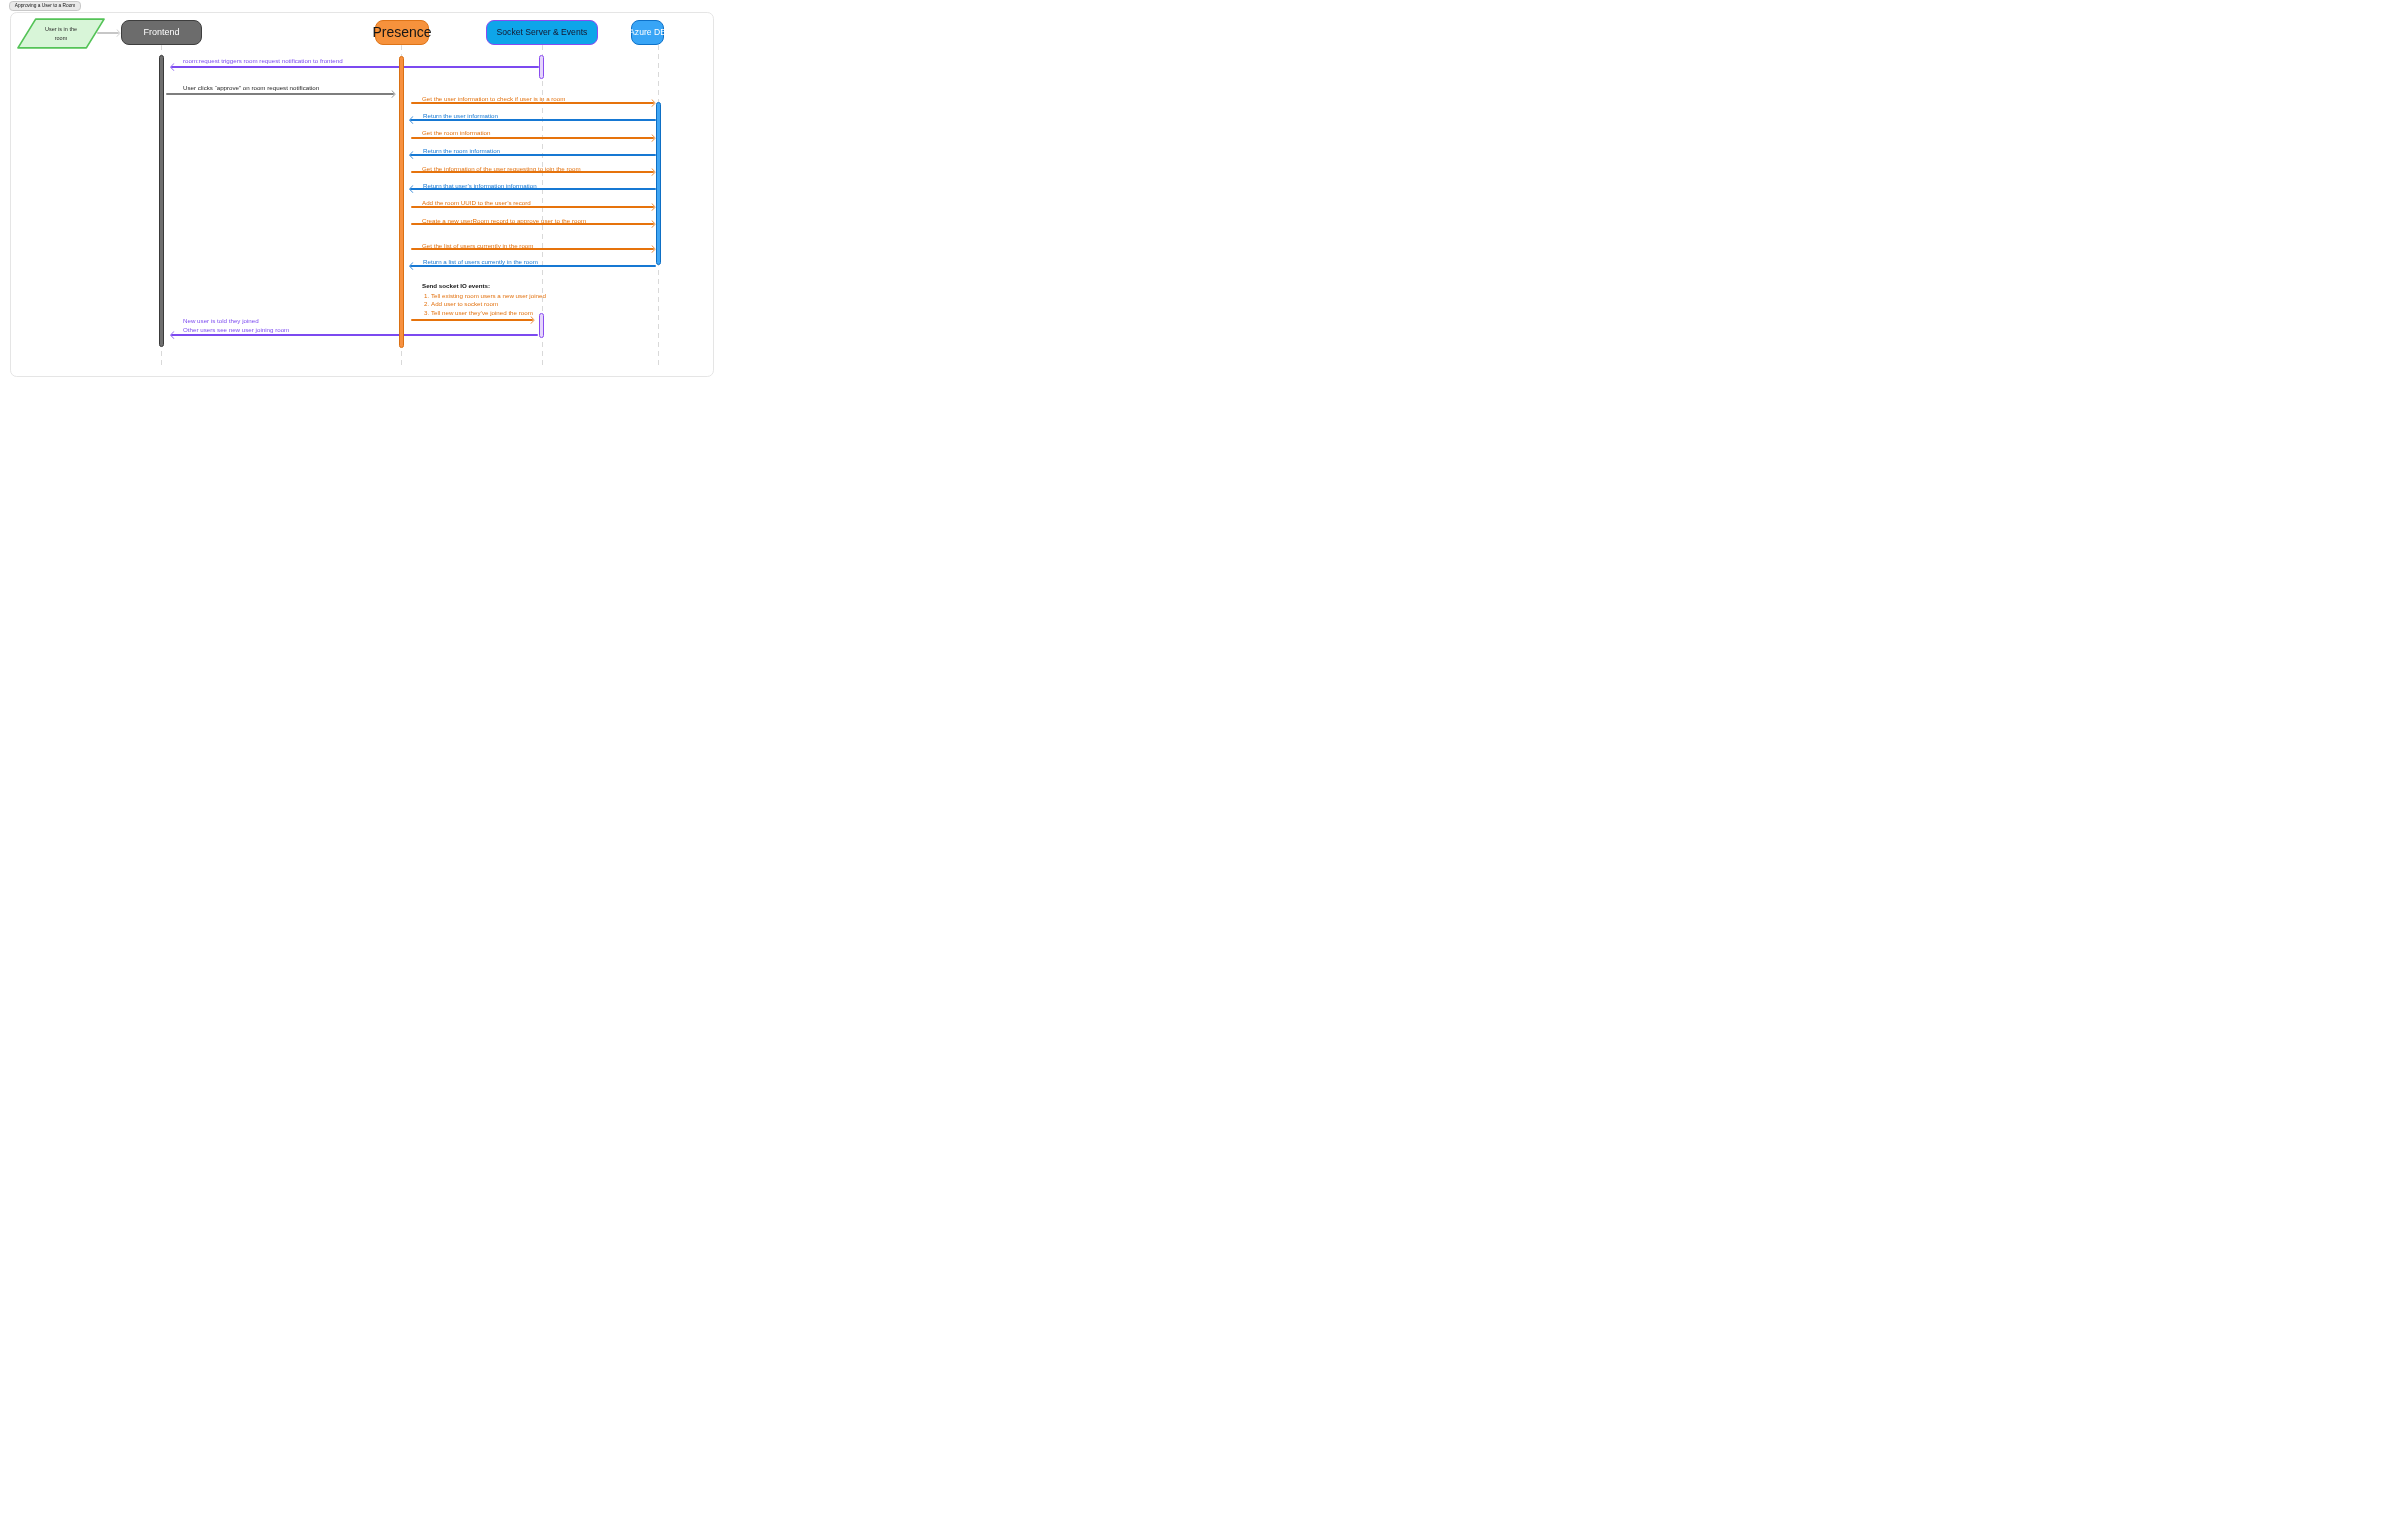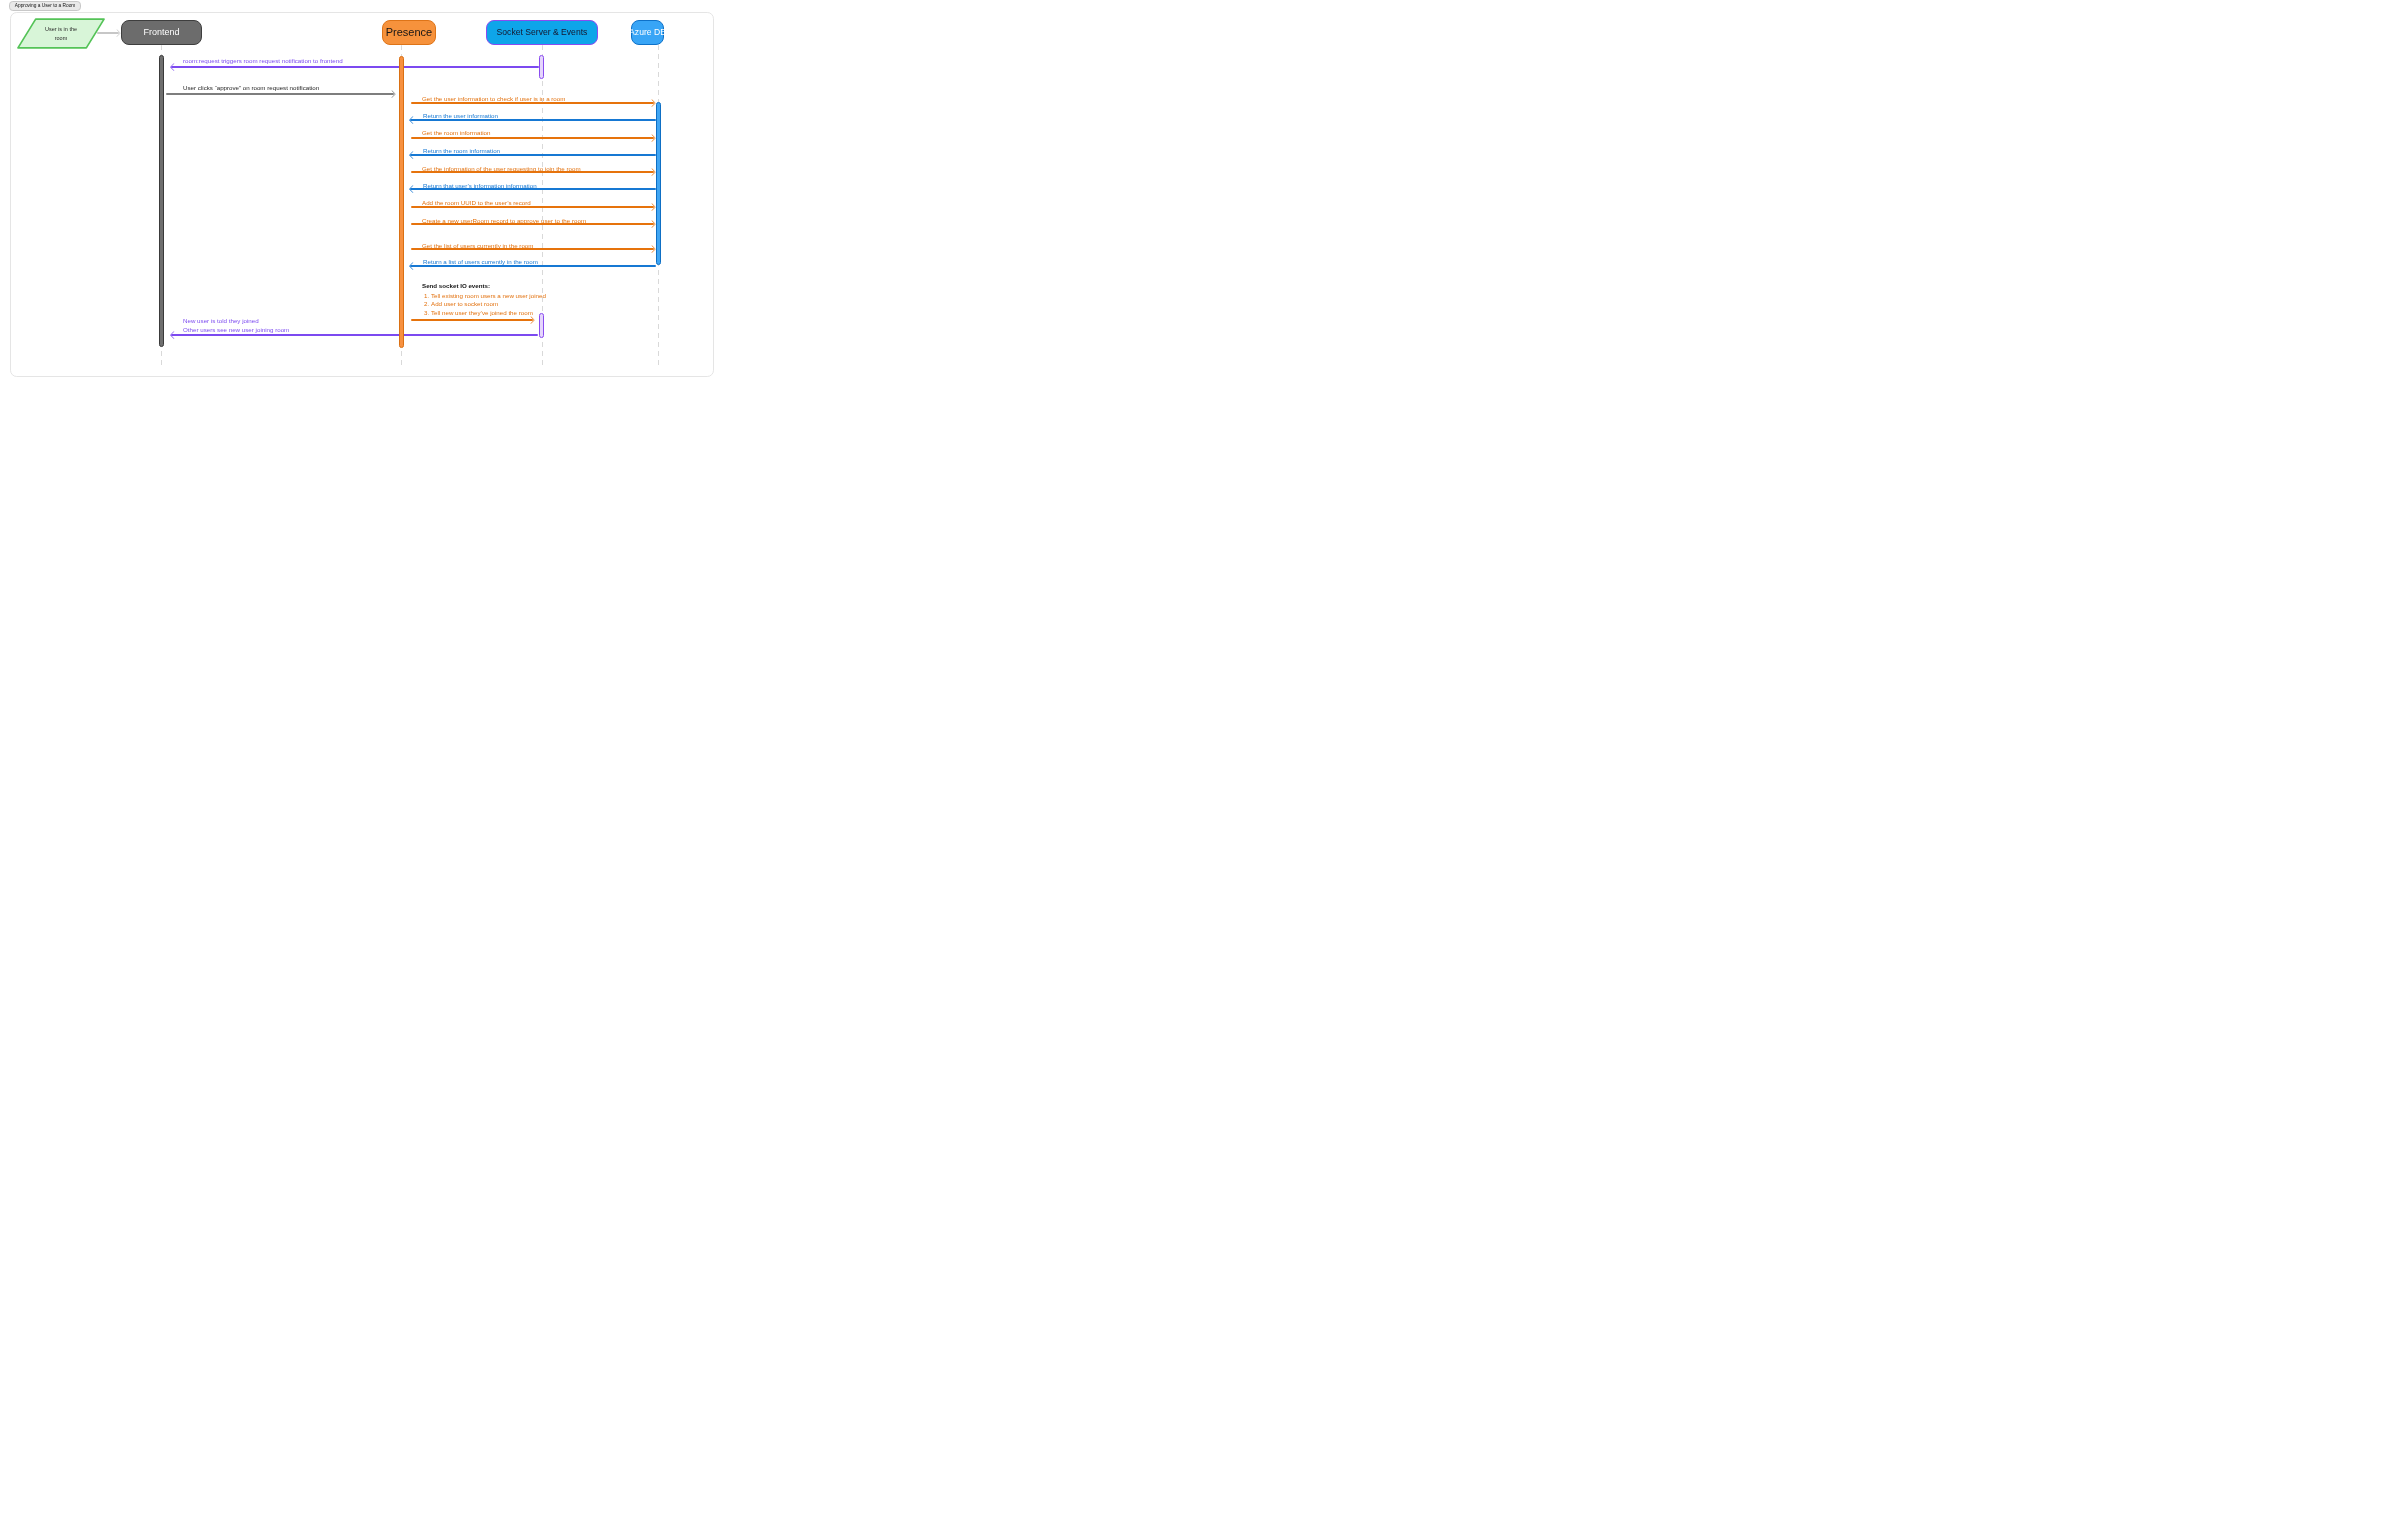--- a/index.html
+++ b/index.html
@@ -18,7 +18,7 @@
   .actor{position:absolute;top:20px;height:24.5px;display:flex;align-items:center;justify-content:center;
         border-radius:8px;box-sizing:border-box;z-index:6;white-space:nowrap;}
   .actor.frontend{left:121px;width:81px;background:#6c6c6c;border:1.2px solid #3e3e3e;color:#fff;font-size:9px;}
-  .actor.presence{left:375px;width:54px;background:#f6923c;border:1.2px solid #de7418;color:#161616;font-size:11px;margin-left:7px;}
+  .actor.presence{left:375px;width:54px;background:#f6923c;border:1.2px solid #de7418;color:#161616;font-size:14px;}
   .actor.socket{left:486px;width:112px;background:#0ea5e9;border:1.2px solid #8a4cf0;color:#17172e;font-size:8.6px;}
   .actor.azure{left:631px;width:33px;background:#38a5f6;border:1.2px solid #0e71c8;color:#fff;font-size:8.6px;}
 

